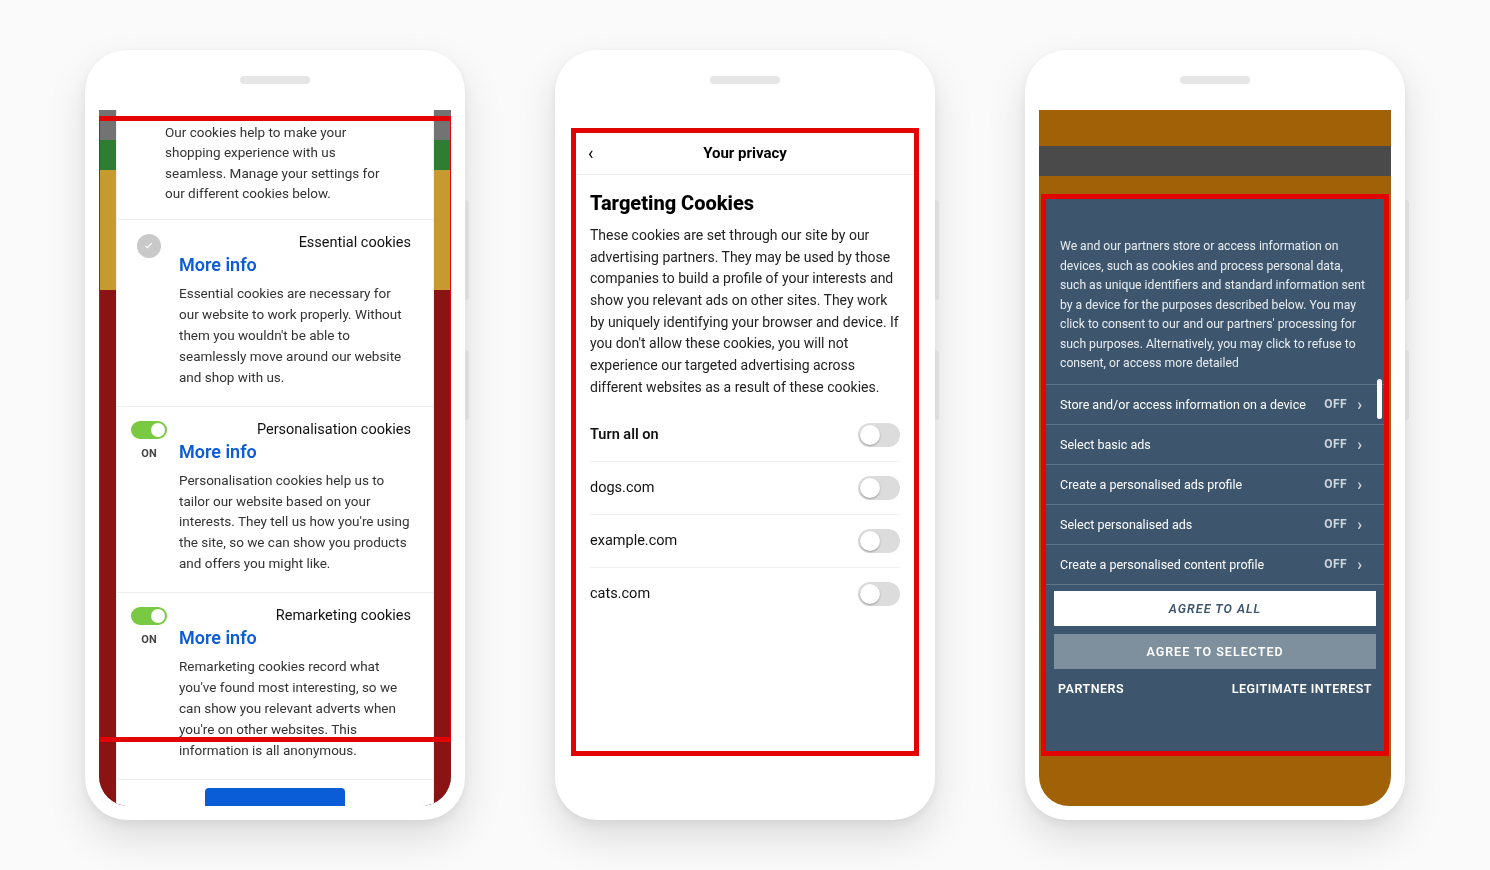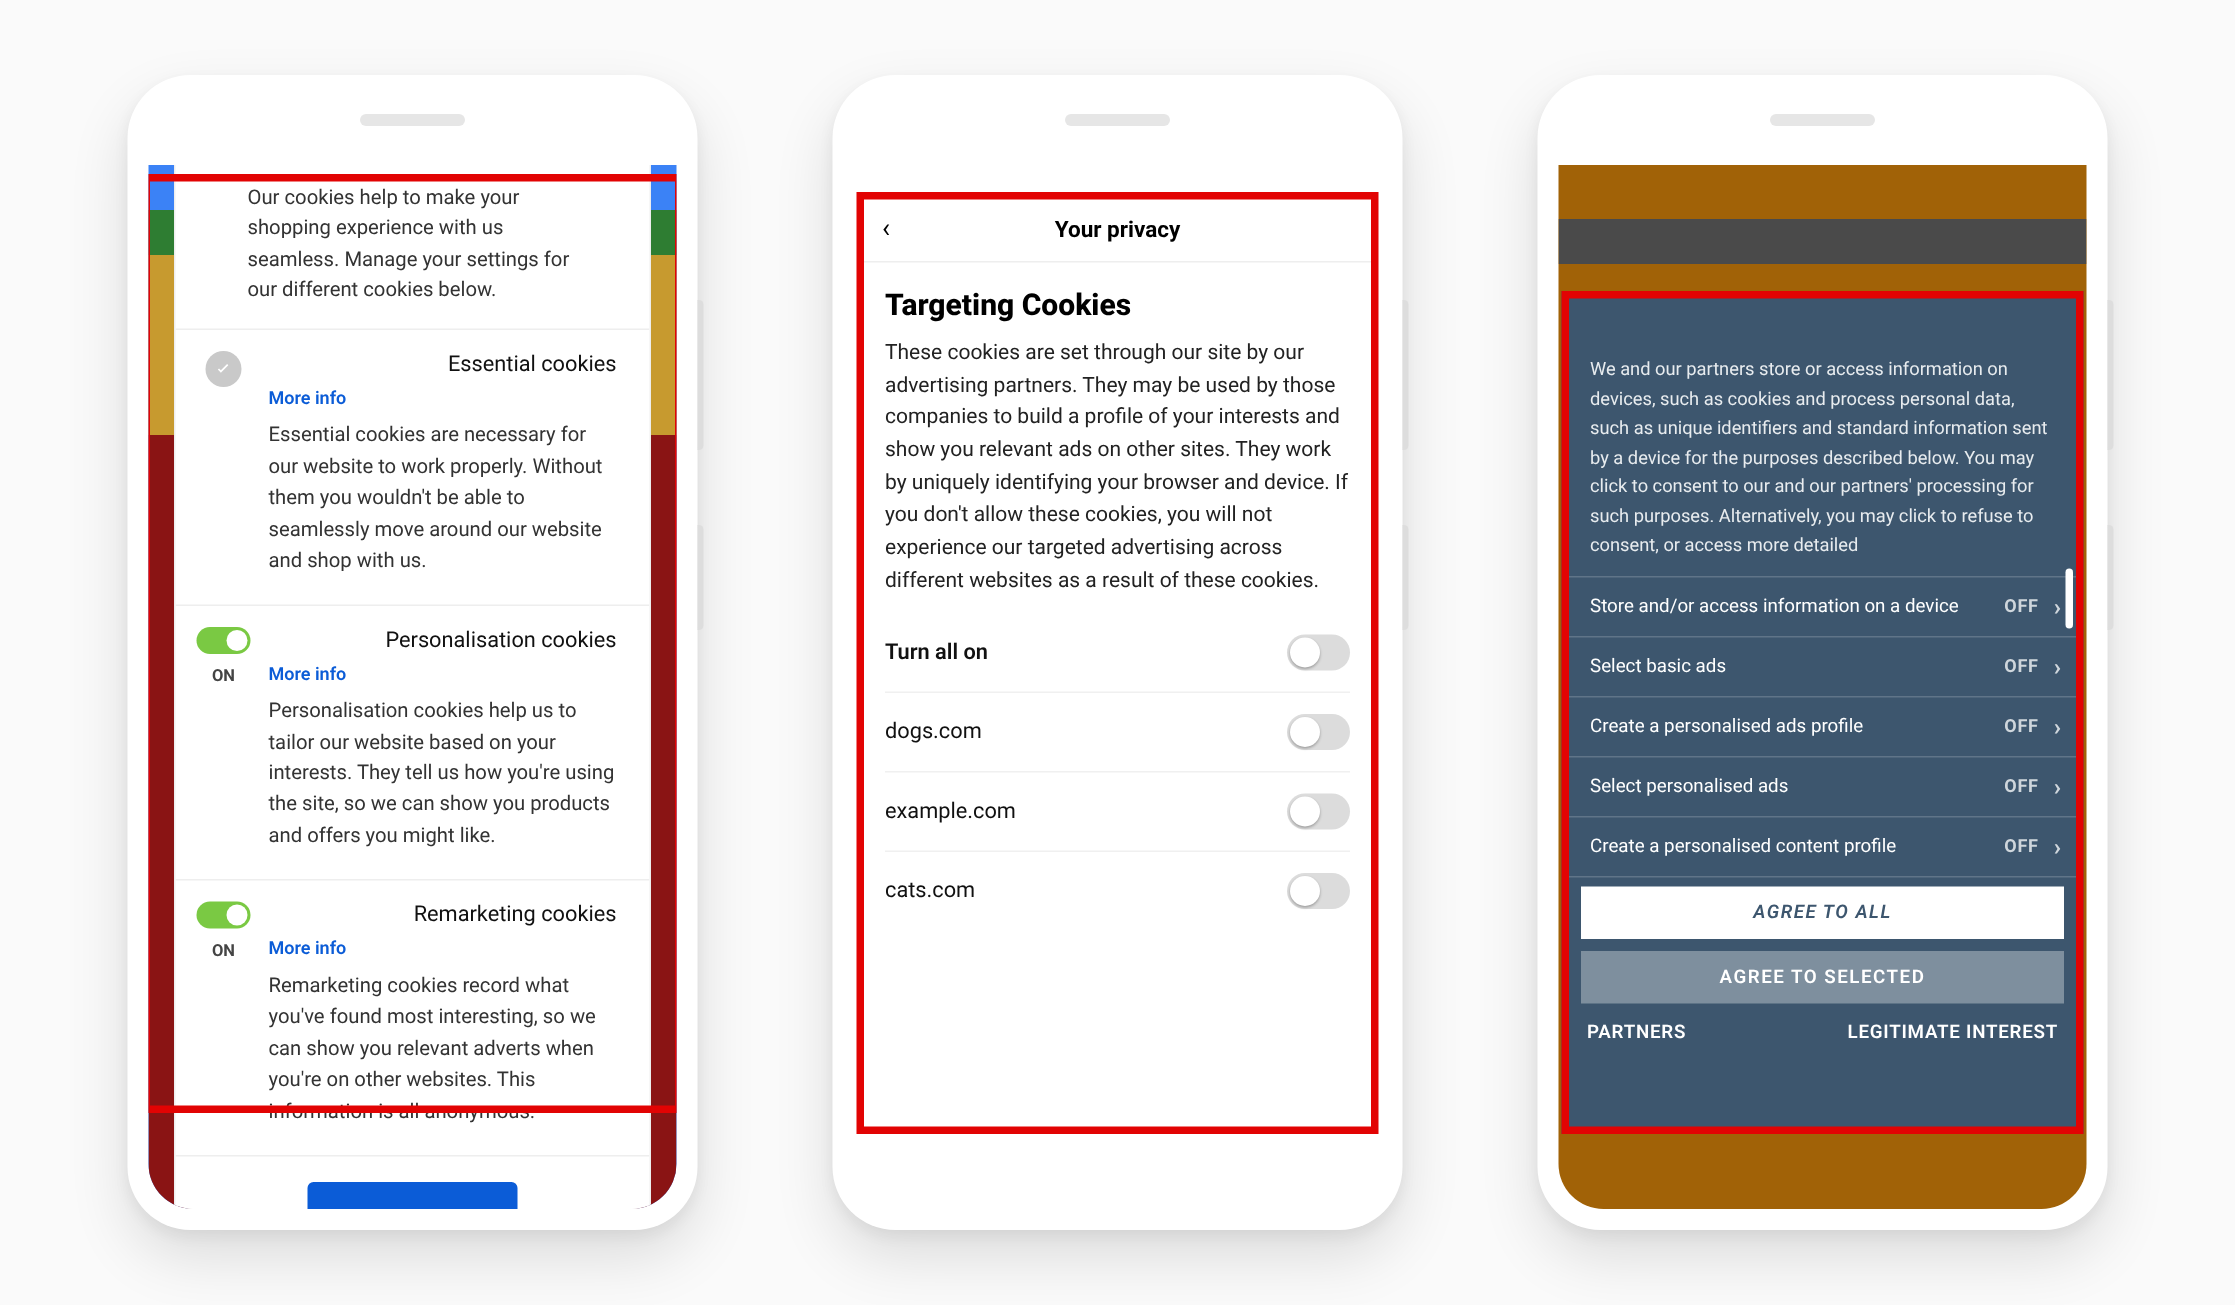--- a/index.html
+++ b/index.html
@@ -73,7 +73,7 @@
   }
 
   
-  .p1-screen { background:#3b82f6; }
+  .p1-screen { background:#737373; }
   .p1-red { top:6px; left:-4px; right:-4px; bottom:64px; background:transparent; pointer-events:none;}
   .p1-body { position:absolute; inset:0; display:flex; flex-direction:column; }
   .bg-stripe { height:60px; }

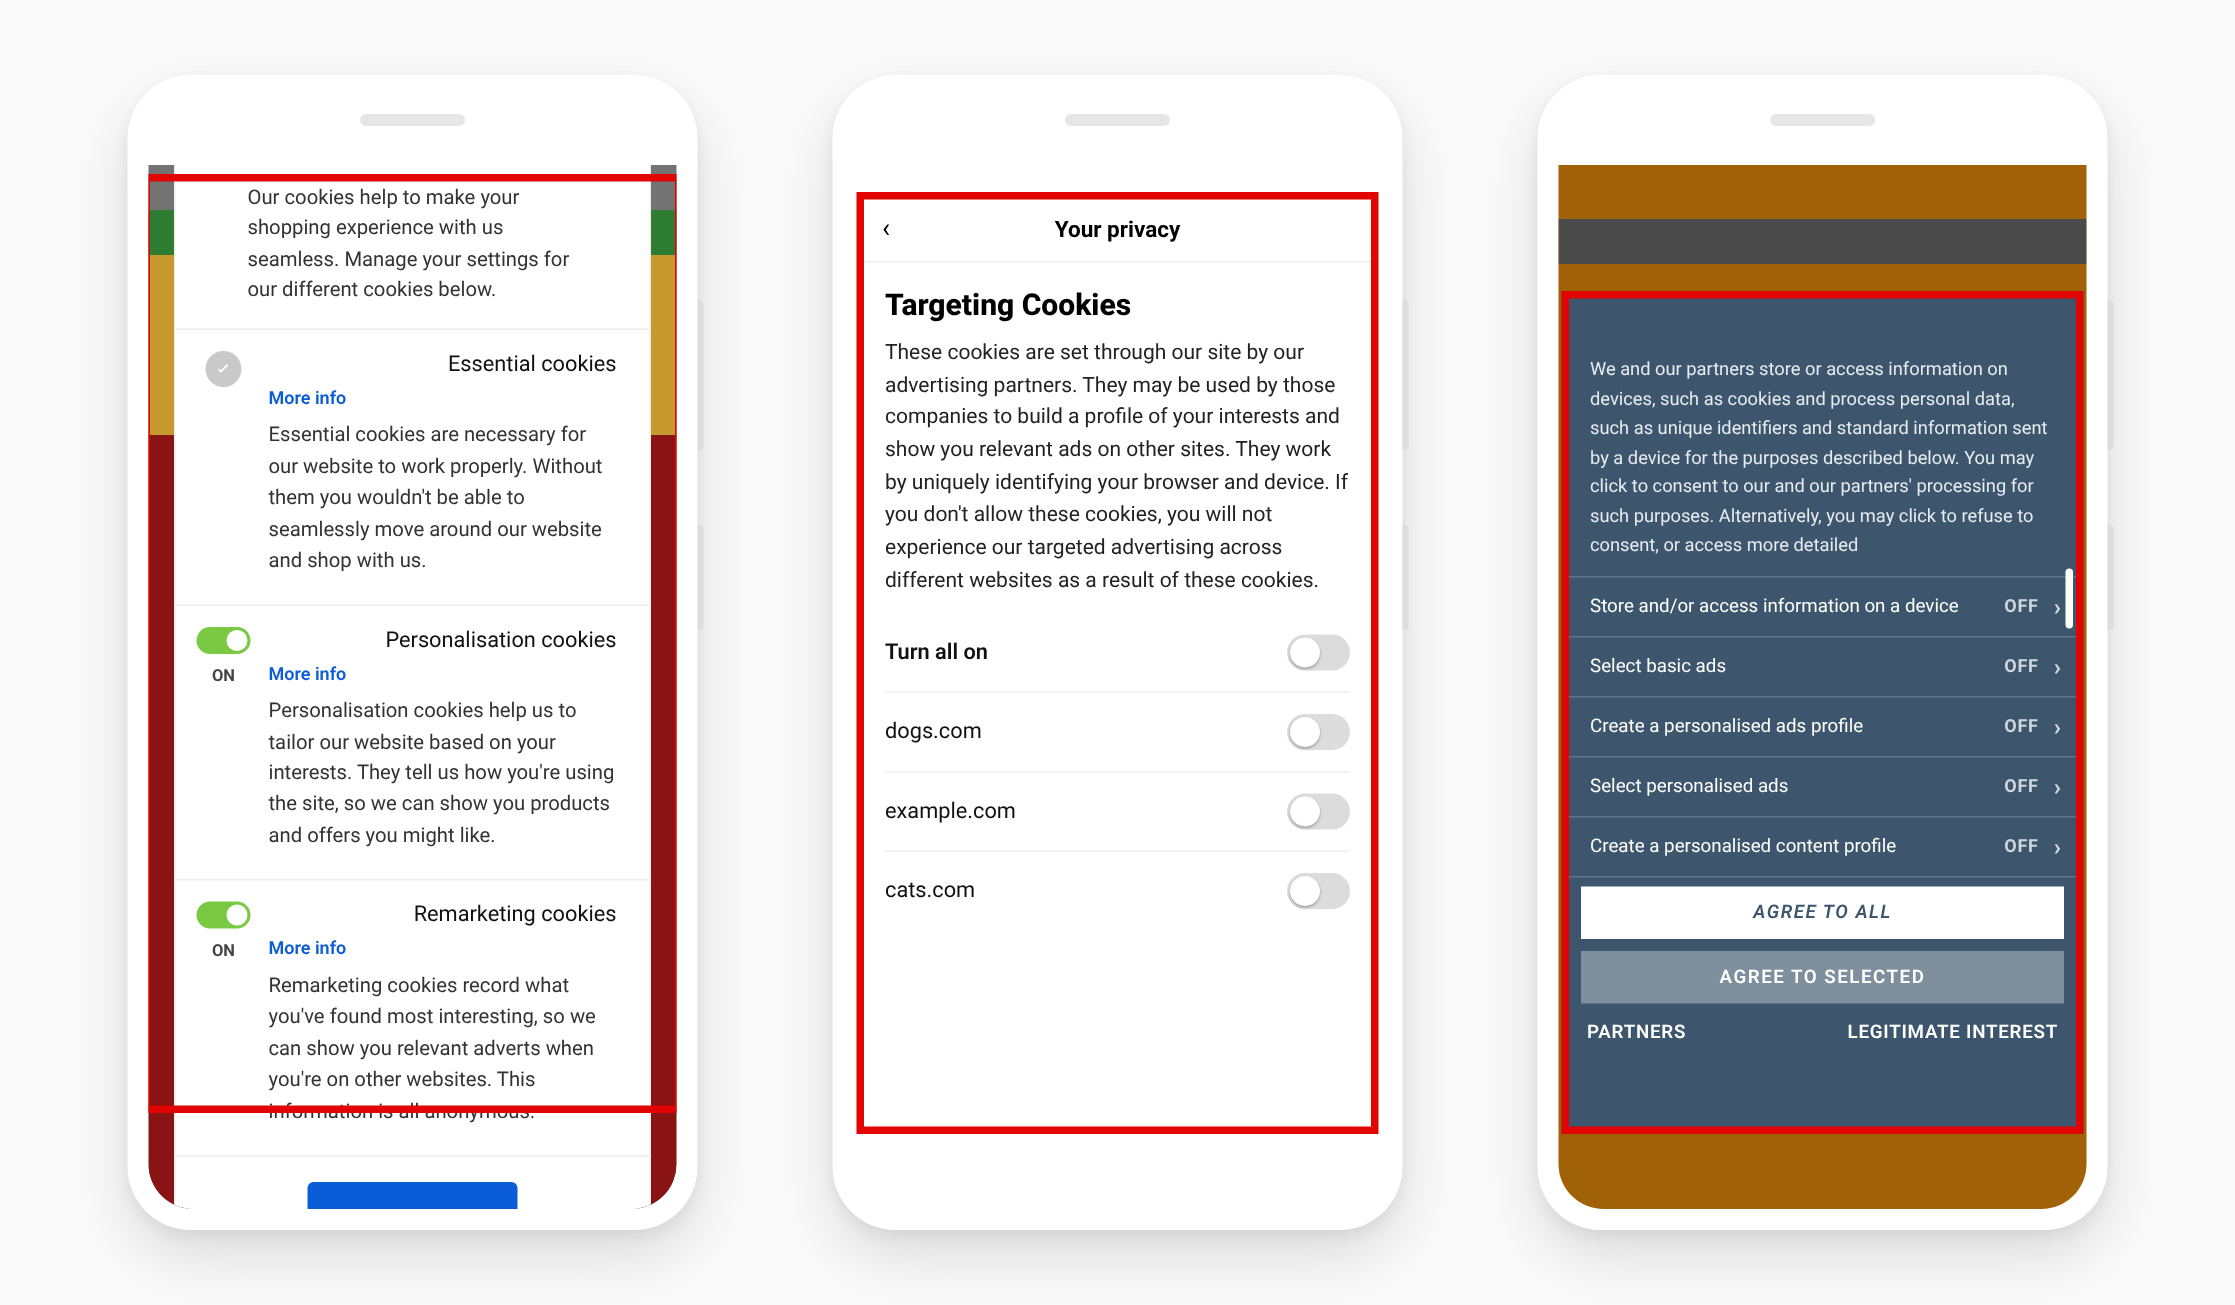--- a/index.html
+++ b/index.html
@@ -87,7 +87,7 @@
   .cookie-left { width:36px; display:flex; flex-direction:column; align-items:center; gap:4px;}
   .cookie-main { flex:1; }
   .cookie-title { font-weight:400; font-size:14.5px; color:#111; margin-bottom:3px;text-align:right;}
-  .more-link { color:#0b5cd7; font-weight:600; font-size:12px; margin-bottom:8px; display:inline-block;}
+  .more-link { color:#0b5cd7; font-weight:600; font-size:18px; margin-bottom:8px; display:inline-block;}
   .cookie-desc { font-size:13.5px; line-height:1.55; color:#333;}
   .check-circle { width:24px; height:24px; border-radius:50%; background:#c9c9c9; display:flex; align-items:center; justify-content:center;}
   .check-circle svg { width:14px; height:14px; fill:#fff;}

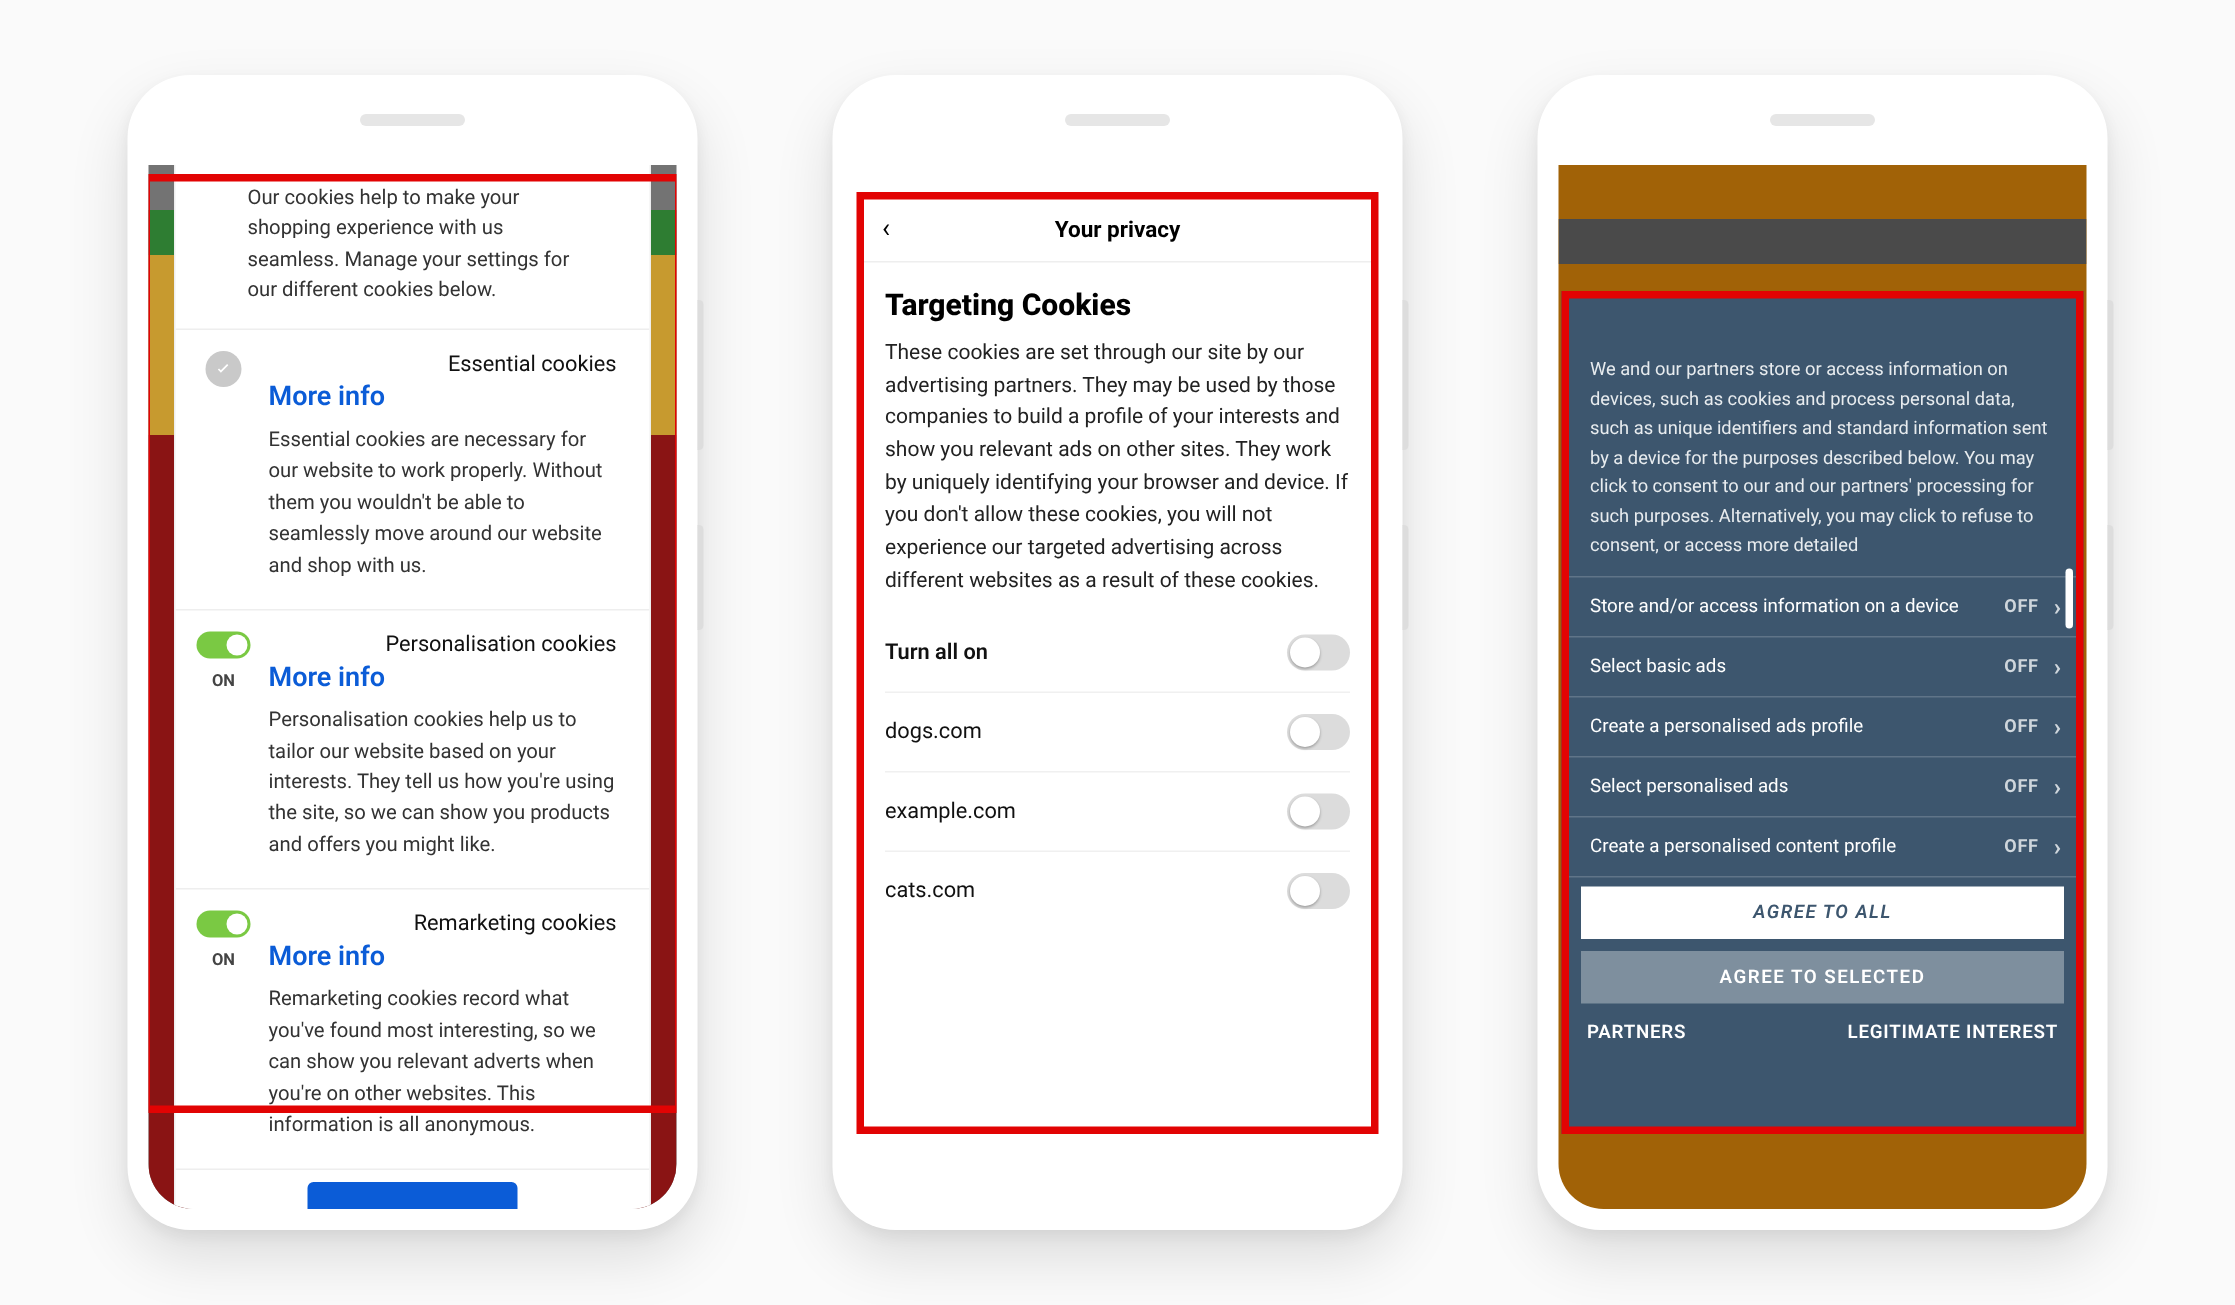--- a/index.html
+++ b/index.html
@@ -118,7 +118,7 @@
   .p3-inner { width:100%; height:100%; position:relative; display:flex; flex-direction:column;}
   .p3-text { padding:38px 14px 10px 14px; font-size:12.2px; line-height:1.6; color:#e8ecef;}
   .p3-list { flex:0 0 auto;}
-  .p3-item { display:flex; align-items:center; justify-content:space-between; padding:10px 10px 10px 14px; border-top:1px solid rgba(255,255,255,0.18); font-size:12.5px;}
+  .p3-item { display:flex; align-items:center; justify-content:space-between; padding:10px 22px 10px 14px; border-top:1px solid rgba(255,255,255,0.18); font-size:12.5px;}
   .p3-item:last-child{ border-bottom:1px solid rgba(255,255,255,0.18);}
   .p3-item-right { display:flex; align-items:center; gap:10px; color:#cfd6dc;font-weight:bold;}
   .off-txt { font-size:12px; letter-spacing:0.5px;}

